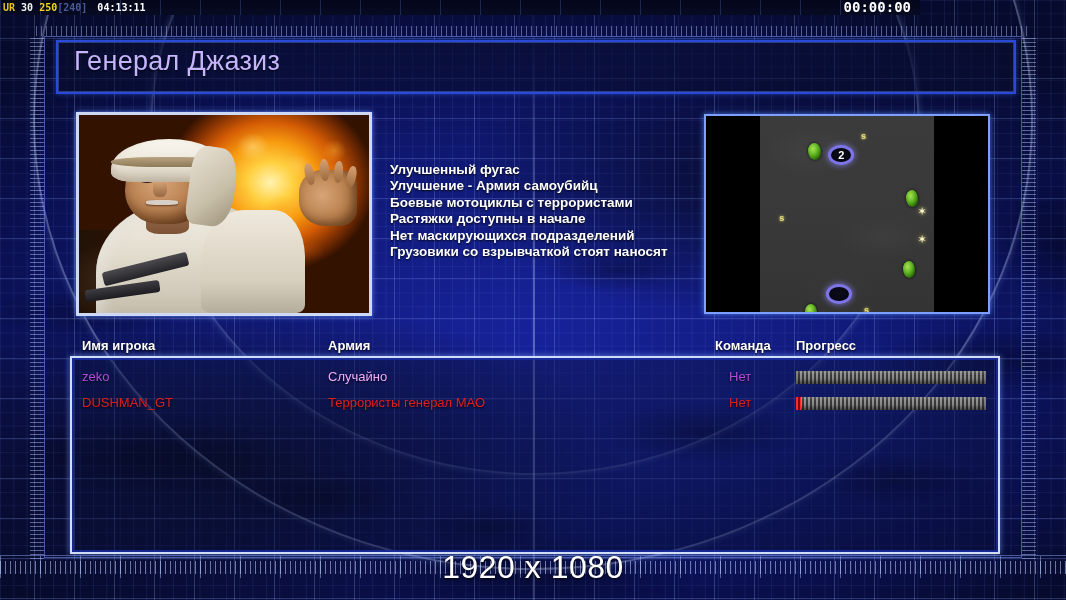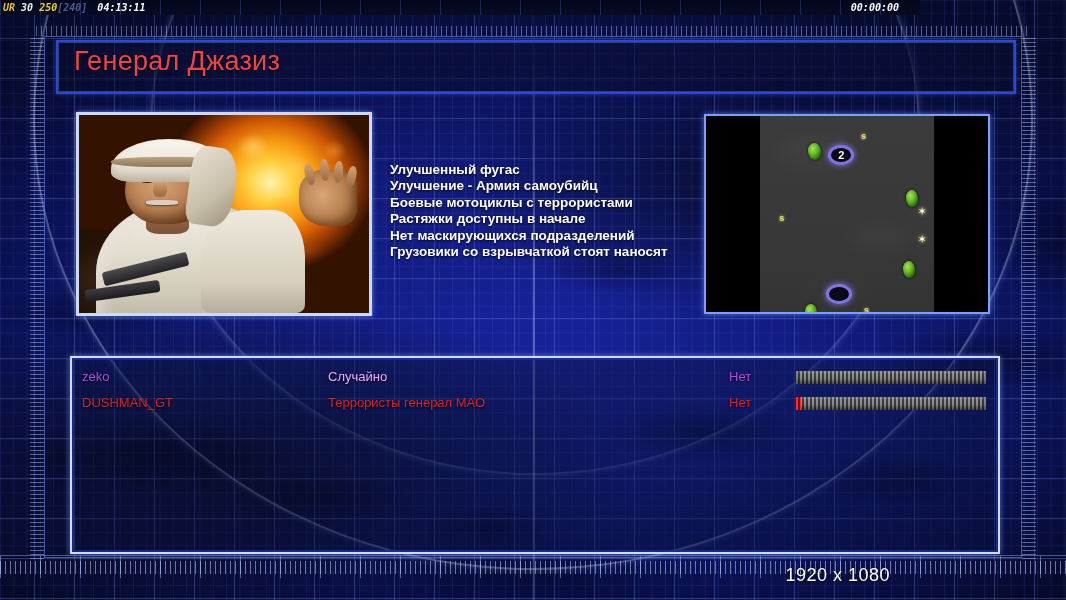--- a/index.html
+++ b/index.html
@@ -71,7 +71,6 @@
     position:absolute; left:0; top:0; width:920px; height:15px;
     background:linear-gradient(to bottom,#04061a 0%,#070b22 100%);
     z-index:60;
-    font-style:italic;
   }
   .topbar-grid {
     position:absolute; inset:0;

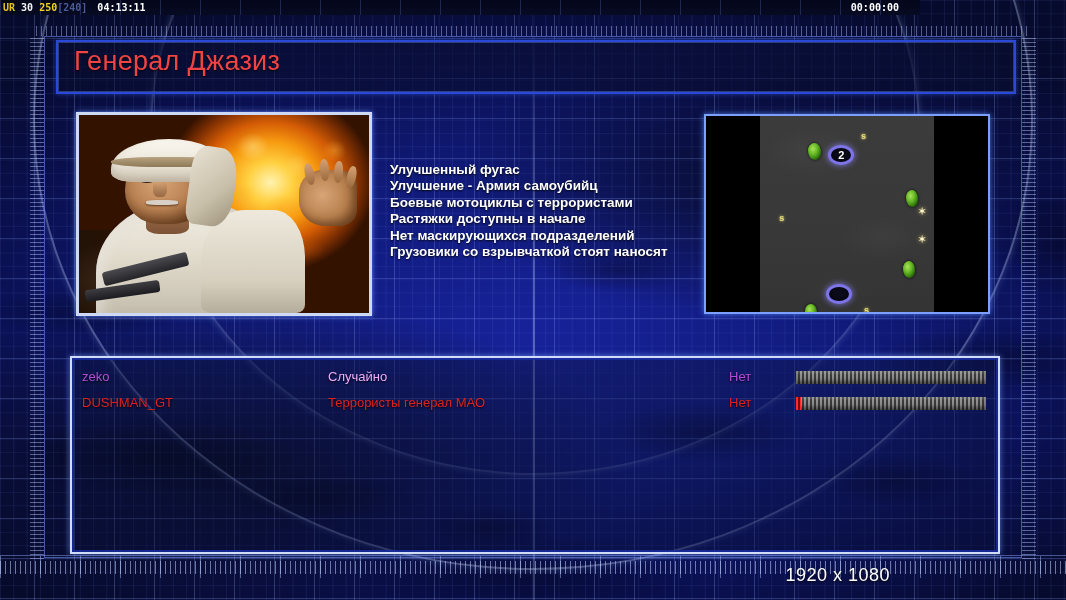--- a/index.html
+++ b/index.html
@@ -89,8 +89,8 @@
   .perf .p-mem2 { color:#4a5a9a; }
   .perf .p-time { color:#ffffff; margin-left:4px; }
   .clock {
-    position:absolute; right:21px; top:1px; height:13px; line-height:13px;
-    font-family:"DejaVu Sans Mono", monospace; font-size:10px; font-weight:bold;
+    position:absolute; right:9px; top:1px; height:13px; line-height:13px;
+    font-family:"DejaVu Sans Mono", monospace; font-size:14px; font-weight:bold;
     color:#fff; z-index:2;
   }
 

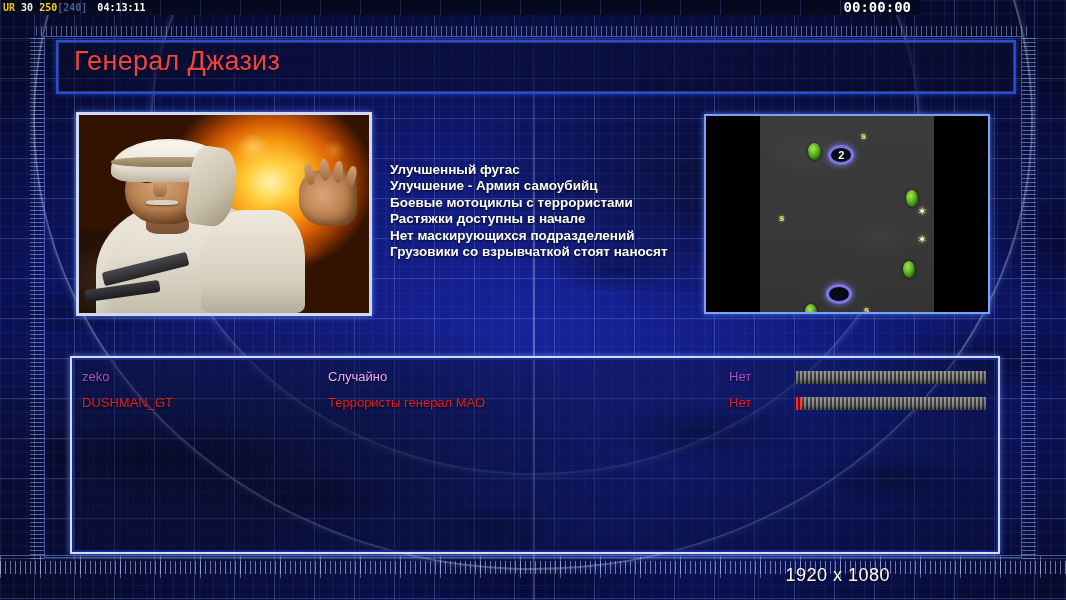--- a/index.html
+++ b/index.html
@@ -160,7 +160,7 @@
   }
   .title-text {
     position:absolute; left:18px; top:6px; font-size:27px; font-weight:400;
-    color:#ef4444; letter-spacing:.3px; text-shadow:0 1px 2px rgba(0,0,0,.85);
+    color:#c4b5fd; letter-spacing:.3px; text-shadow:0 1px 2px rgba(0,0,0,.85);
     white-space:nowrap;
   }
 

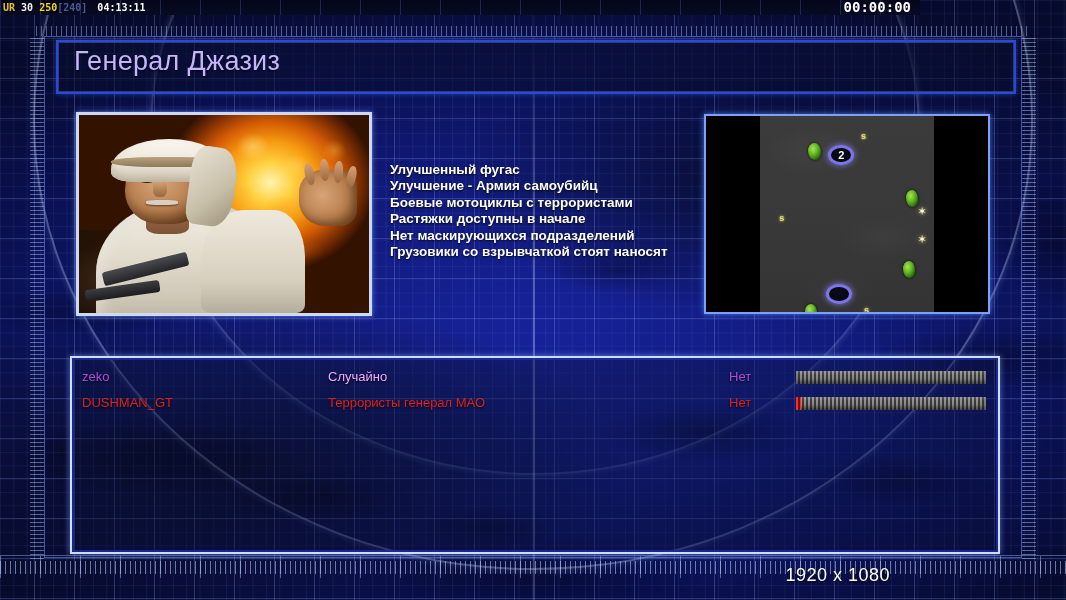--- a/index.html
+++ b/index.html
@@ -491,6 +491,12 @@
       </div>
   </div>
 
+  <div class="list-headers">
+    <div class="col-h h-name">Имя игрока</div>
+    <div class="col-h h-army">Армия</div>
+    <div class="col-h h-team">Команда</div>
+    <div class="col-h h-prog">Прогресс</div>
+  </div>
 
   <div class="list-panel">
     <div class="rows" id="player-rows">

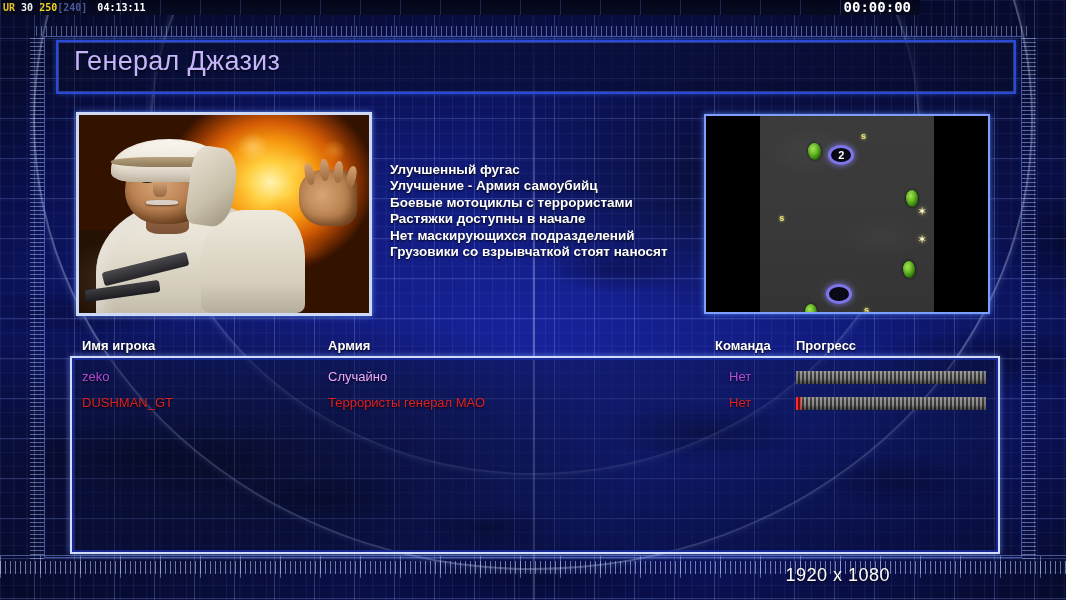--- a/index.html
+++ b/index.html
@@ -395,8 +395,8 @@
 
   
   .res-overlay {
-    position:absolute; left:0; bottom:14px; width:890px; text-align:right;
-    font-size:18px; color:#ffffff; font-weight:400; z-index:70;
+    position:absolute; left:0; bottom:14px; width:1066px; text-align:center;
+    font-size:32px; color:#ffffff; font-weight:400; z-index:70;
     text-shadow:0 1px 3px rgba(0,0,0,.9);
     letter-spacing:.5px;
   }

